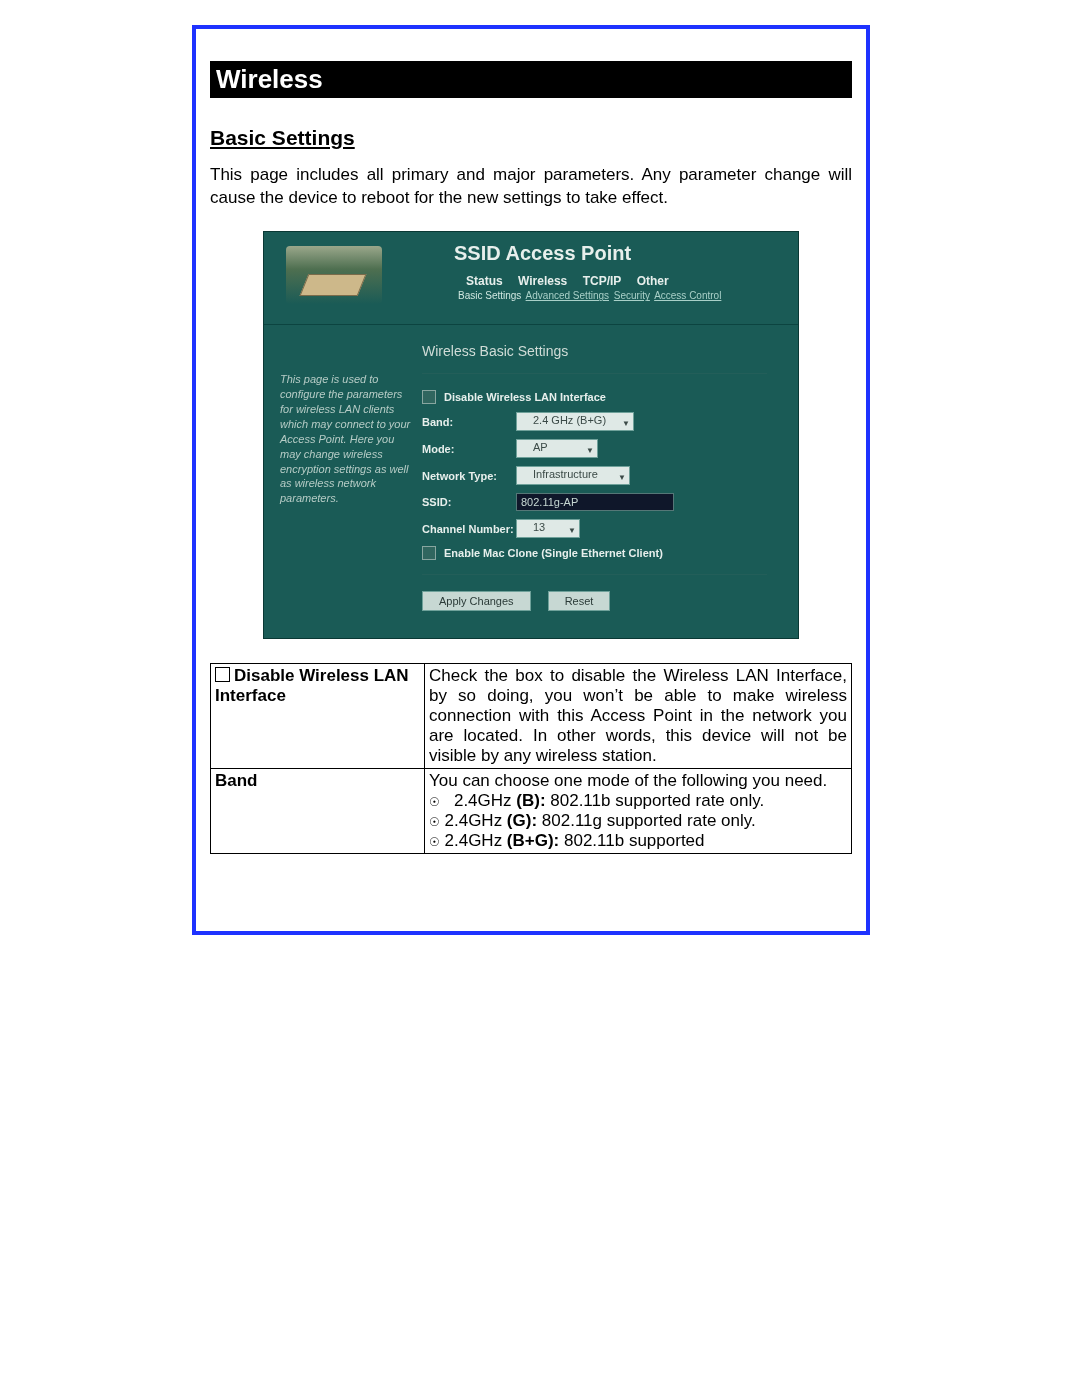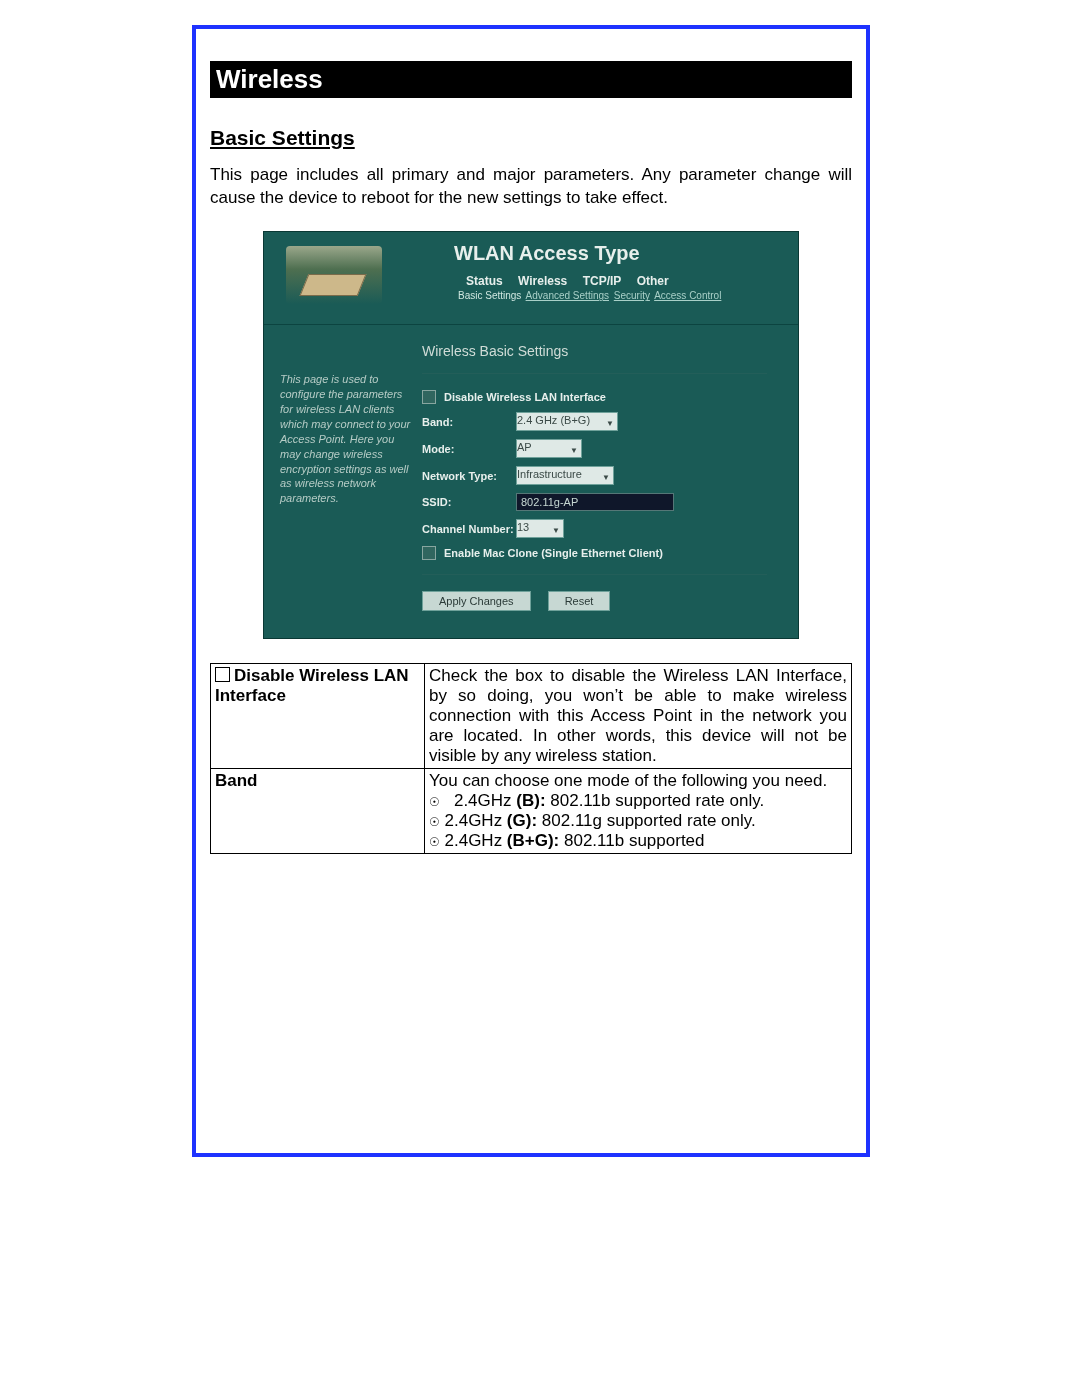--- a/index.html
+++ b/index.html
@@ -20,7 +20,7 @@
     left: 192px;
     top: 25px;
     width: 678px;
-    height: 1132px;
+    height: 910px;
     border: 4px solid #1e32ff;
     background: #fff;
     box-sizing: border-box;

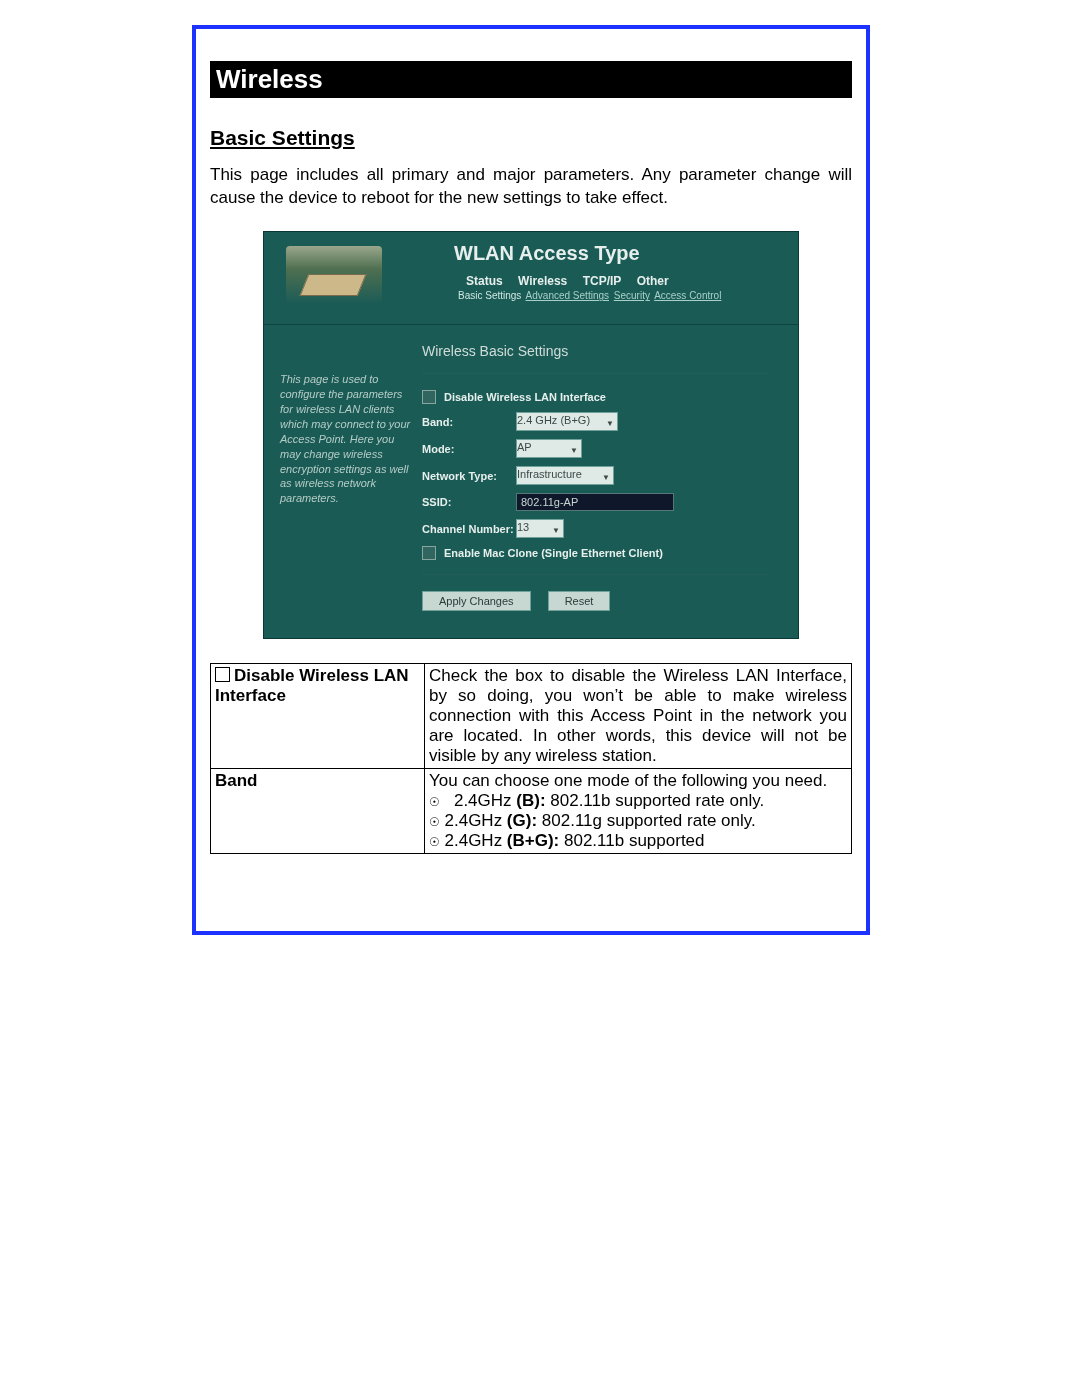--- a/index.html
+++ b/index.html
@@ -219,7 +219,7 @@
       <div class="ap-shot">
         <div class="ap-top">
           <div class="ap-logo"></div>
-          <div class="ap-title">WLAN Access Type</div>
+          <div class="ap-title">SSID Access Point</div>
           <div class="ap-nav">
             <span>Status</span>
             <span>Wireless</span>

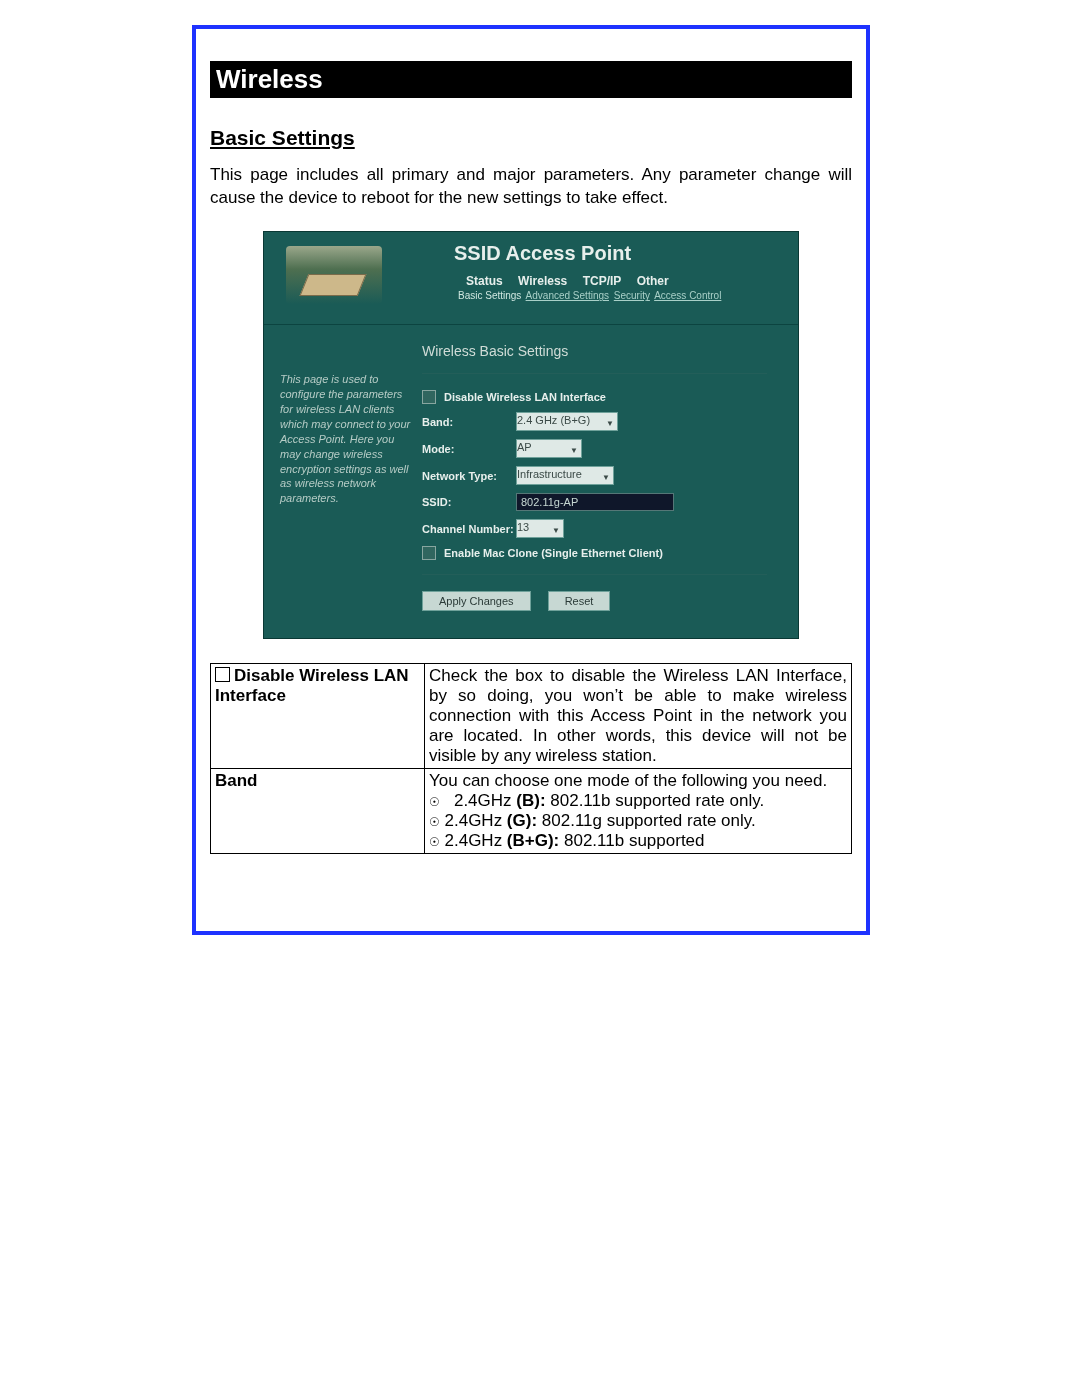--- a/index.html
+++ b/index.html
@@ -161,7 +161,7 @@
   }
   .ap-sel {
     border:1px solid #6fa19a; background:#dfe9e6; color:#3b4a47;
-    font-size:11px; height:17px; line-height:15px; padding:0 22px 0 0;
+    font-size:11px; height:17px; line-height:15px; padding:0 22px 0 16px;
     position:relative;
   }
   .ap-sel::after{

